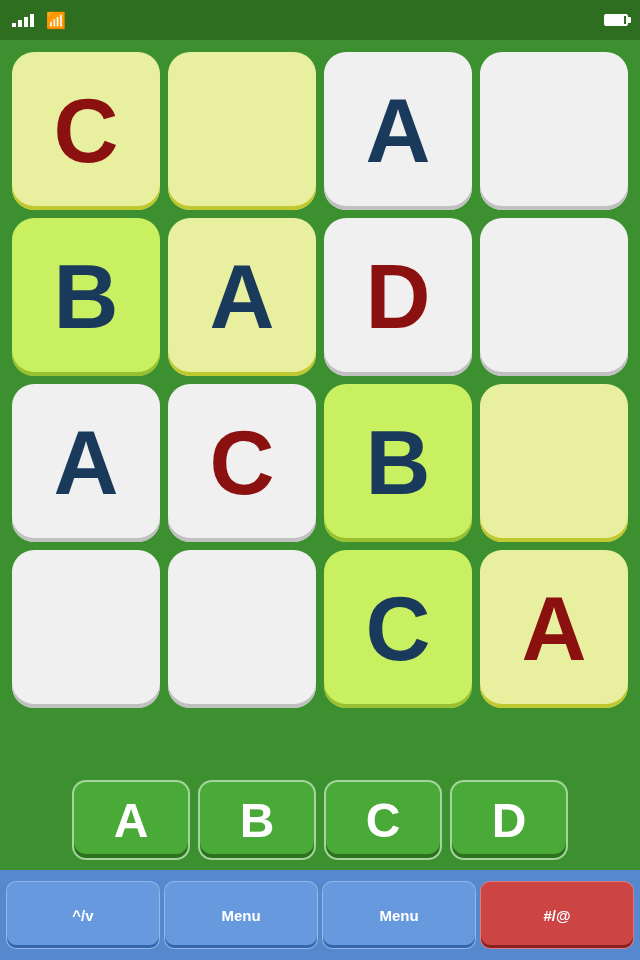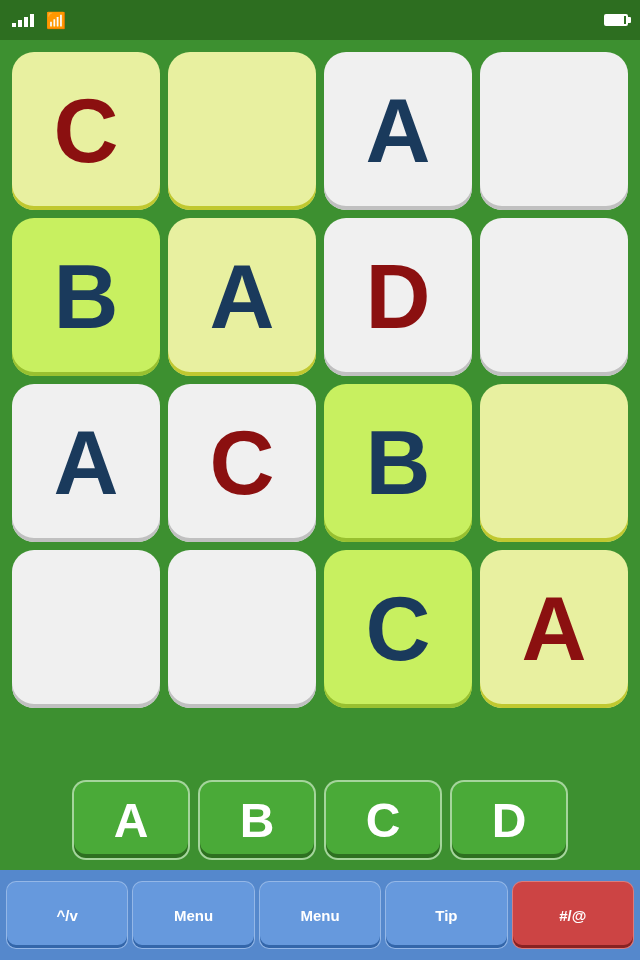--- a/index.html
+++ b/index.html
@@ -242,7 +242,6 @@
 <div class="action-btn">^/v</div>
     <div class="action-btn">Menu</div>
     <div class="action-btn">Menu</div>
-    <div class="action-btn">Tip</div>
     <div class="action-btn action-btn-special">#/@</div>
   </div>
 

